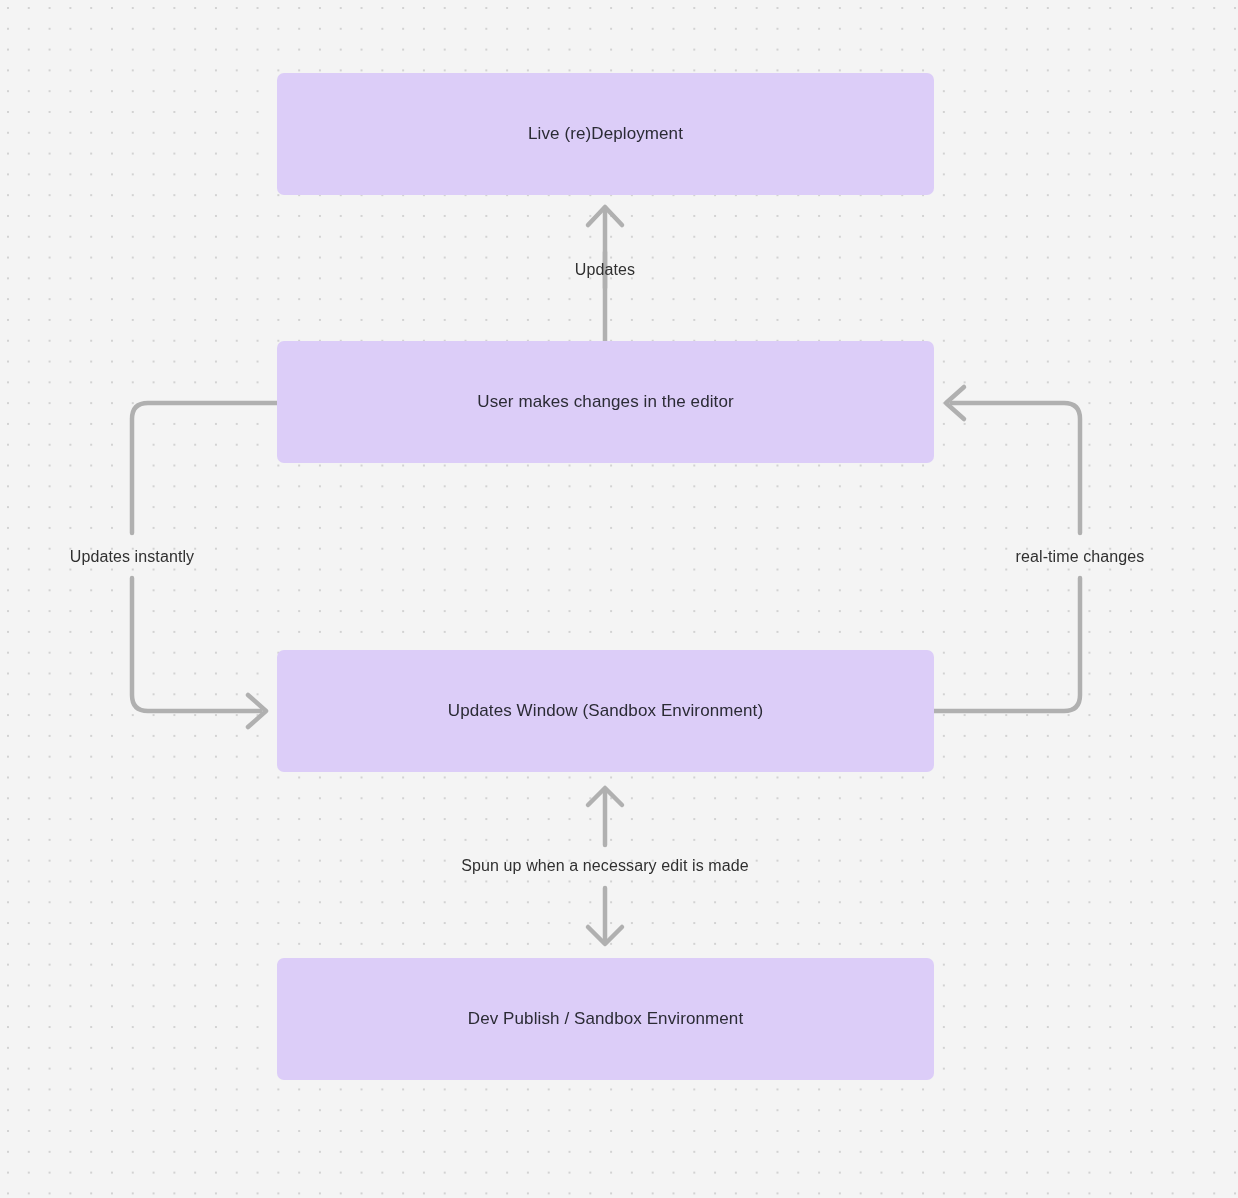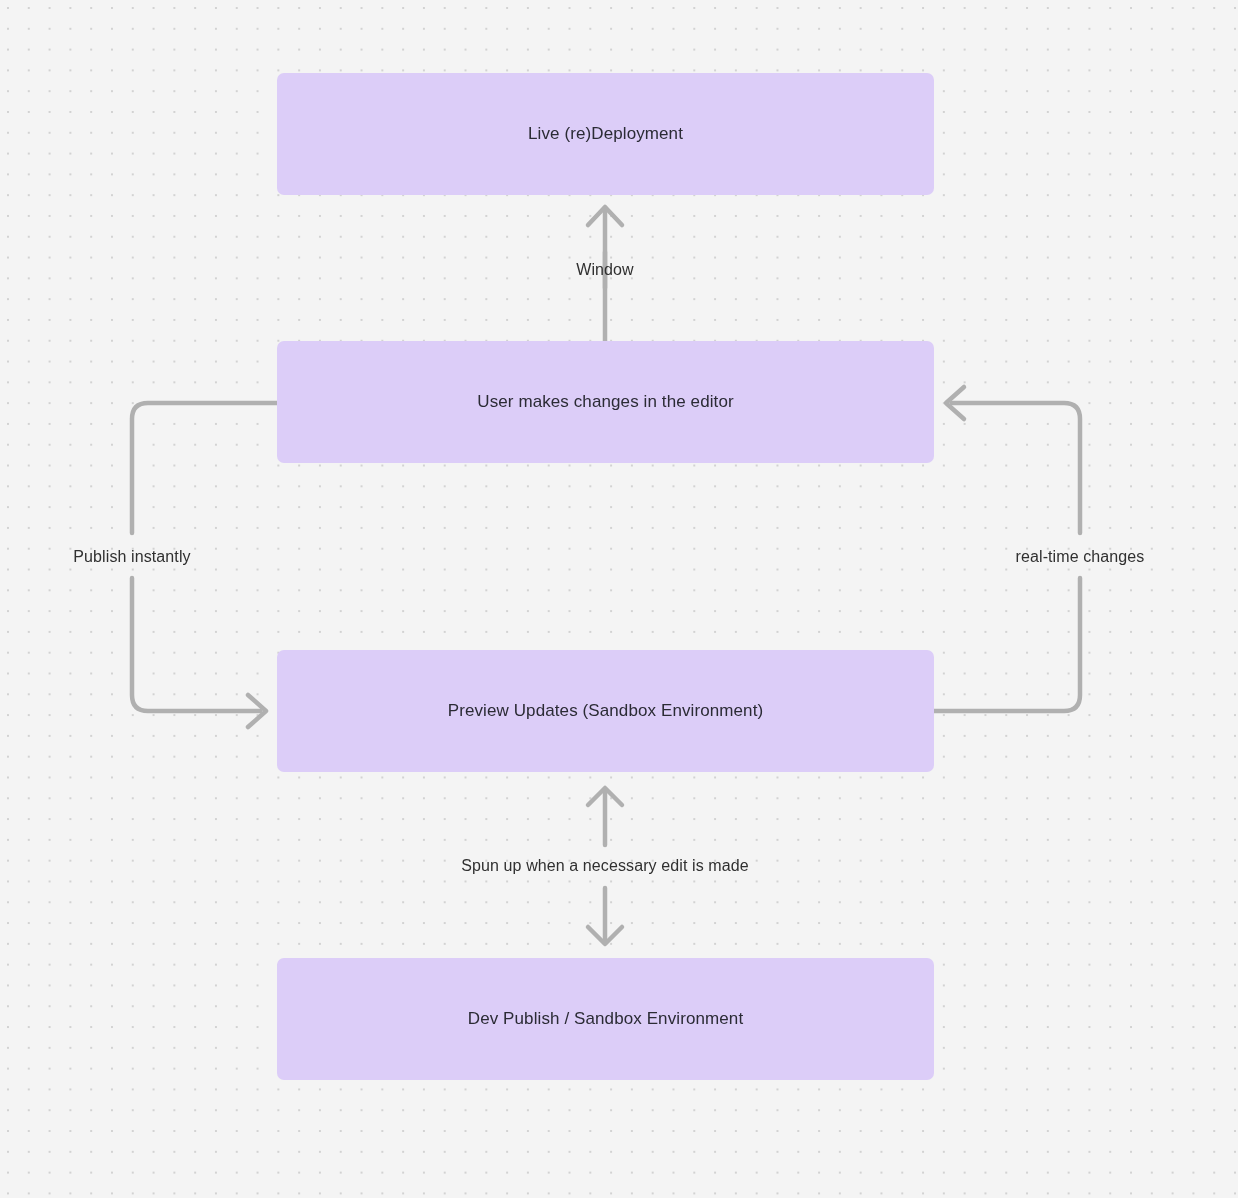--- a/index.html
+++ b/index.html
@@ -97,7 +97,7 @@
     <span class="node-label">Dev Publish / Sandbox Environment</span>
   </div>
 
-  <div class="edge-label" style="left:605px; top:270px;">Window</div>
+  <div class="edge-label" style="left:605px; top:270px;">Updates</div>
 
   <div class="edge-label" style="left:132px; top:557px;">Publish instantly</div>
 

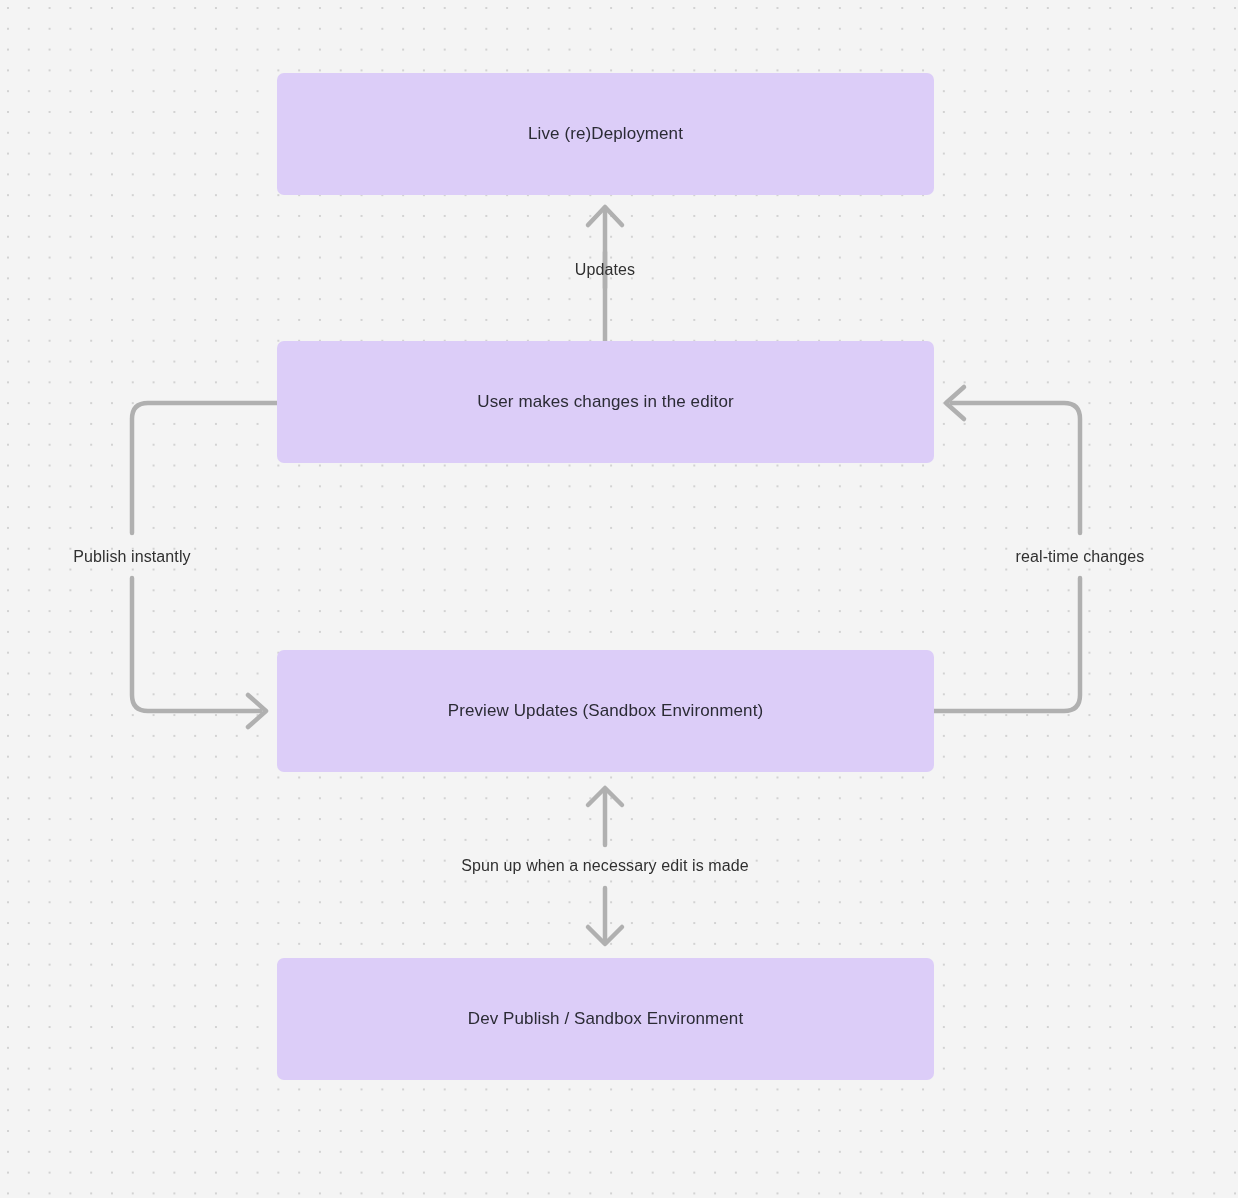--- a/index.html
+++ b/index.html
@@ -99,7 +99,7 @@
 
   <div class="edge-label" style="left:605px; top:270px;">Updates</div>
 
-  <div class="edge-label" style="left:132px; top:557px;">Publish instantly</div>
+  <div class="edge-label" style="left:132px; top:557px;">Updates instantly</div>
 
   <div class="edge-label" style="left:1080px; top:557px;">real-time changes</div>
 

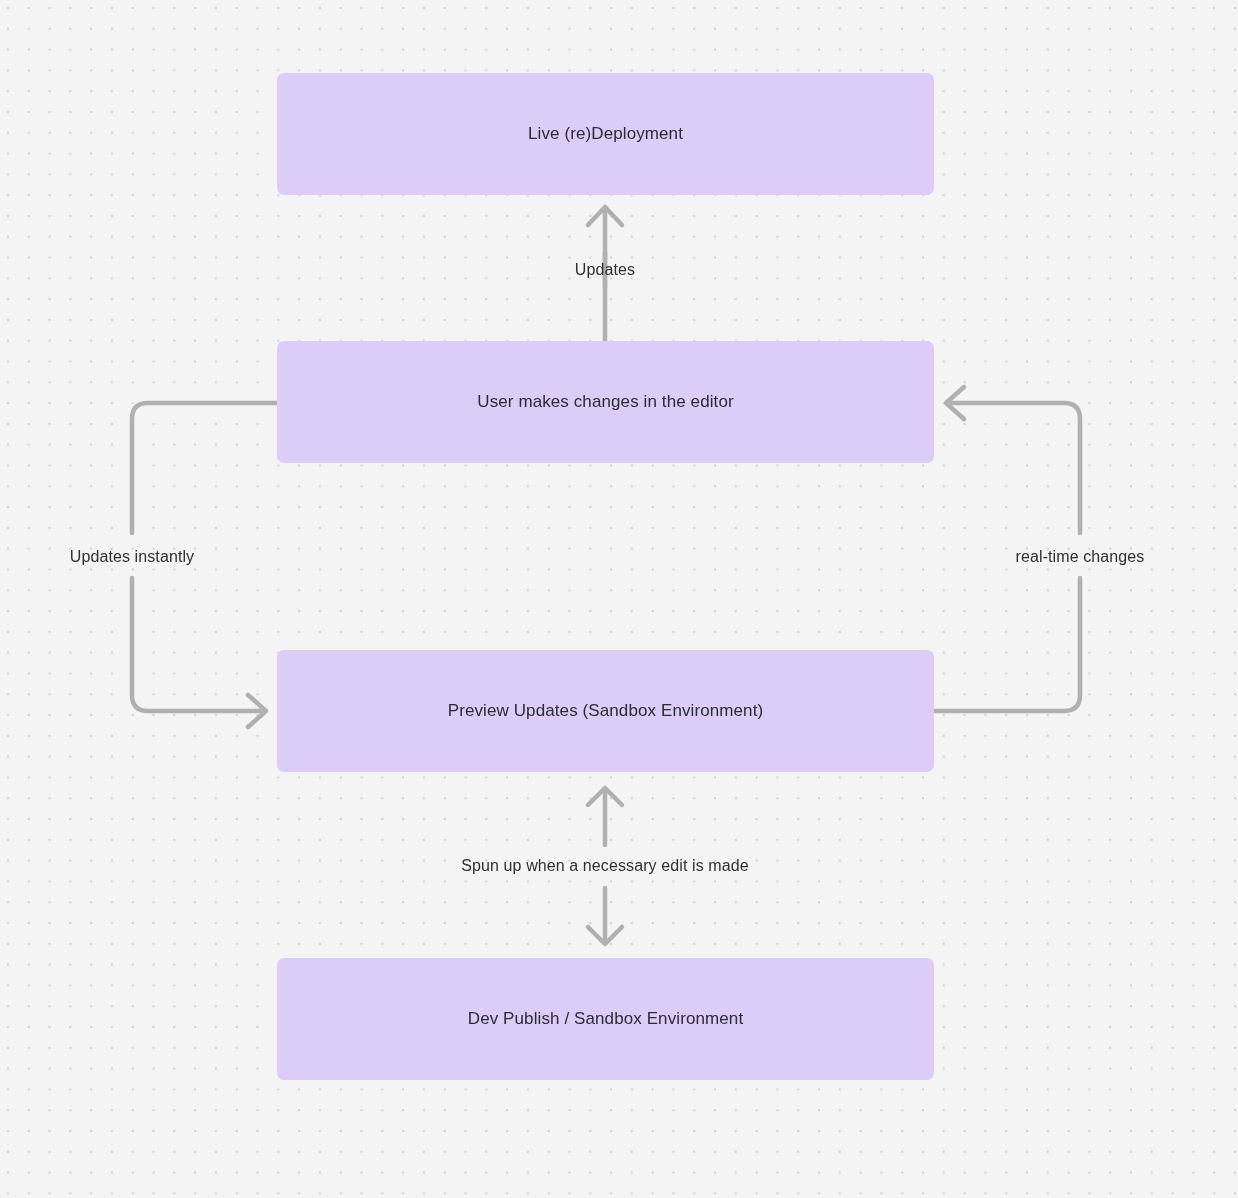--- a/index.html
+++ b/index.html
@@ -90,7 +90,7 @@
   </div>
 
   <div class="node" style="left:277px; top:650px; width:657px; height:122px;">
-    <span class="node-label">Preview Updates (Sandbox Environment)</span>
+    <span class="node-label">Updates Window (Sandbox Environment)</span>
   </div>
 
   <div class="node" style="left:277px; top:958px; width:657px; height:122px;">

